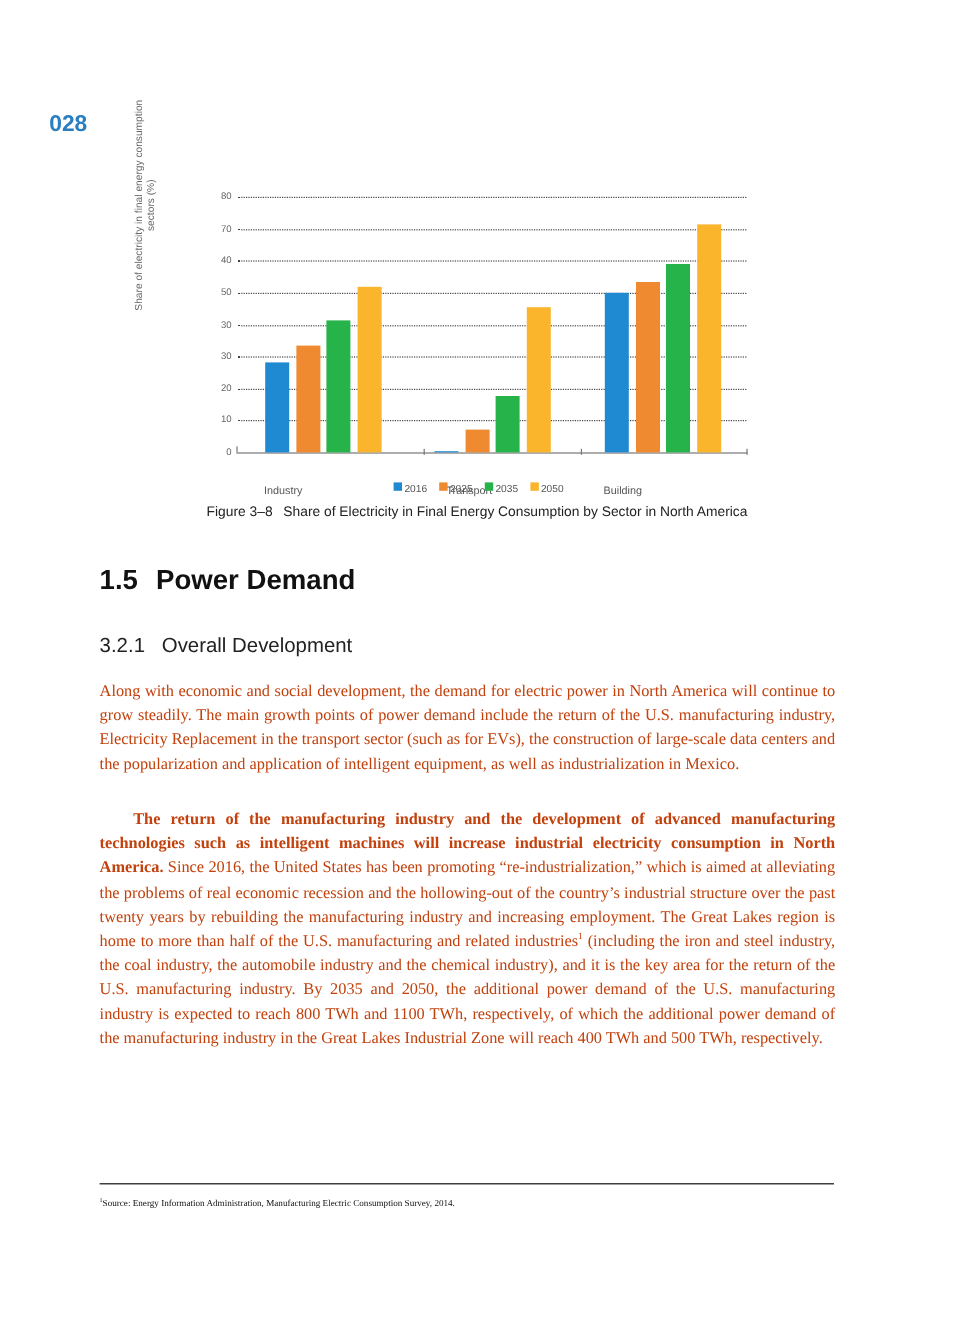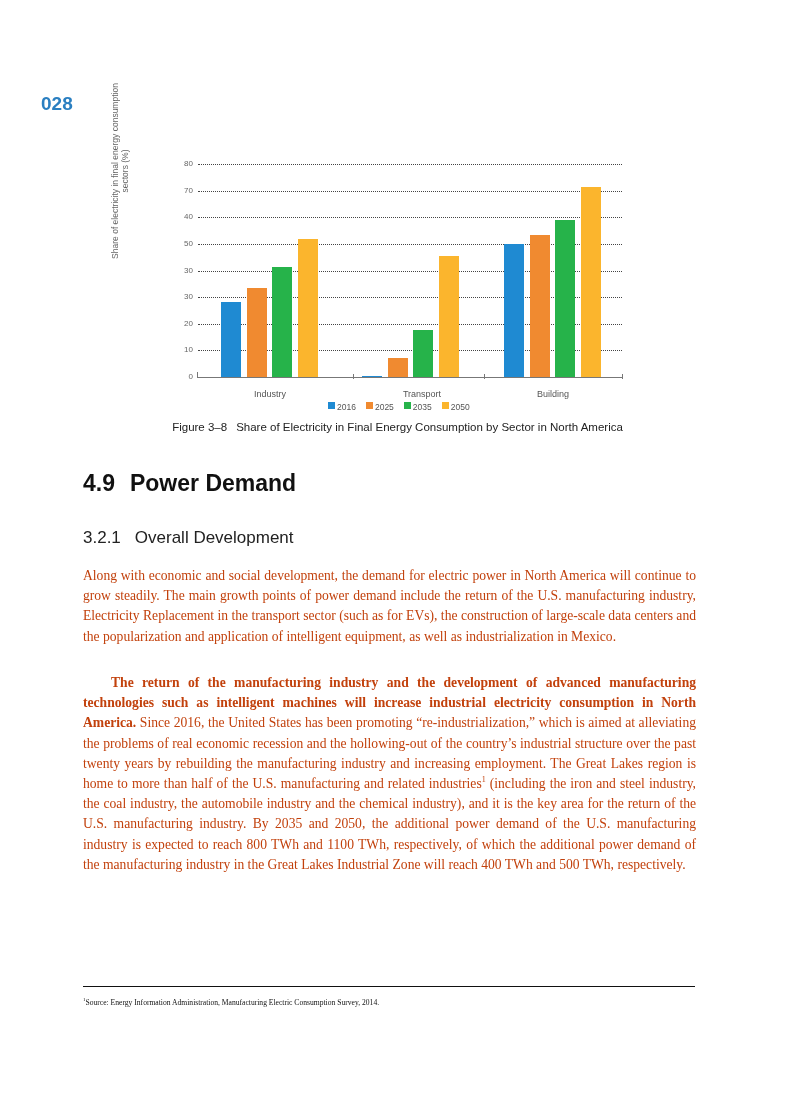--- a/index.html
+++ b/index.html
@@ -12,7 +12,7 @@
   .axis-x { position: absolute; left: 197px; top: 377px; width: 426px; height: 1px; background: #777; }
   .axis-y-tick { position: absolute; width: 1px; height: 5px; background: #777; }
   .bar { position: absolute; width: 20px; }
-  .xcat { position: absolute; top: 389px; width: 100px; text-align: center; font-family: "Liberation Sans", sans-serif; font-size: 9px; color: #555; }
+  .xcat { position: absolute; top: 404px; width: 100px; font-family: "Liberation Sans", sans-serif; font-size: 9px; color: #555; }
   .legend { position: absolute; top: 402px; left: 328px; display: flex; gap: 10px; font-family: "Liberation Sans", sans-serif; font-size: 8.5px; color: #555; }
   .legend-item { display: flex; gap: 2px; }
   .swatch { width: 7px; height: 7px; display: inline-block; }

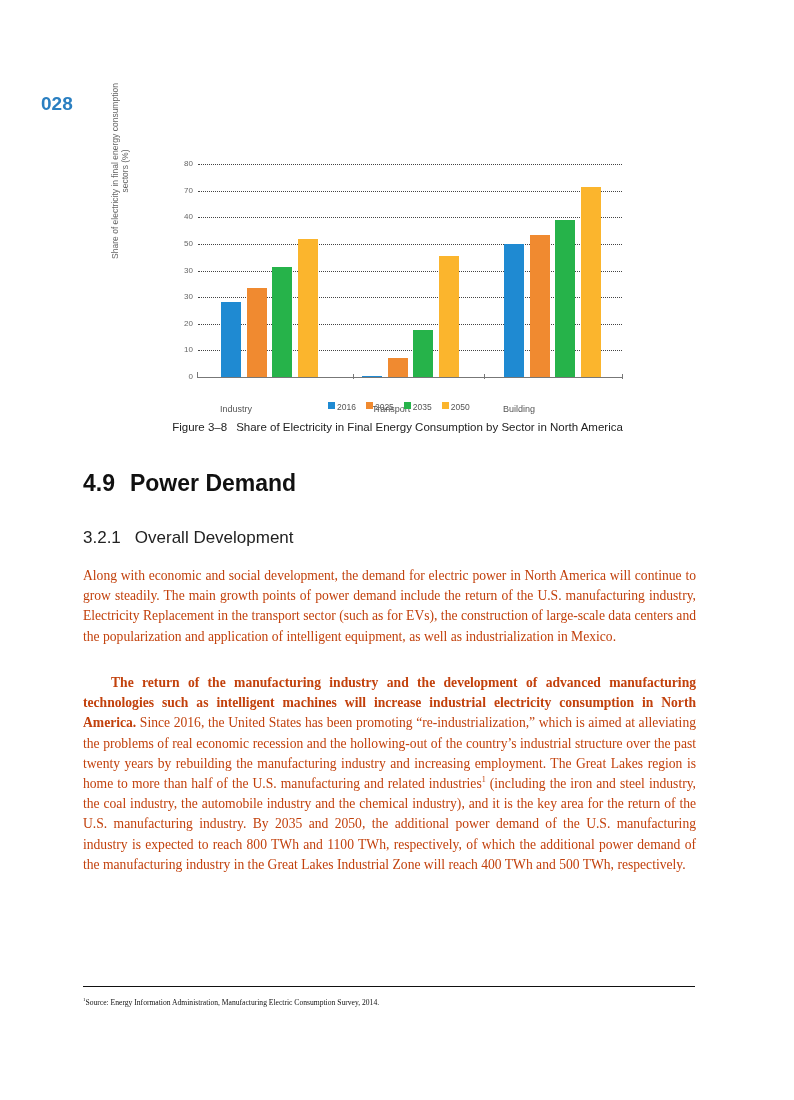--- a/index.html
+++ b/index.html
@@ -99,7 +99,7 @@
   </div>
 
 <div class="h2">
-  <span class="num">4.9</span><span>Power Demand</span>
+  <span class="num">1.5</span><span>Power Demand</span>
 </div>
 
 <div class="h3">

